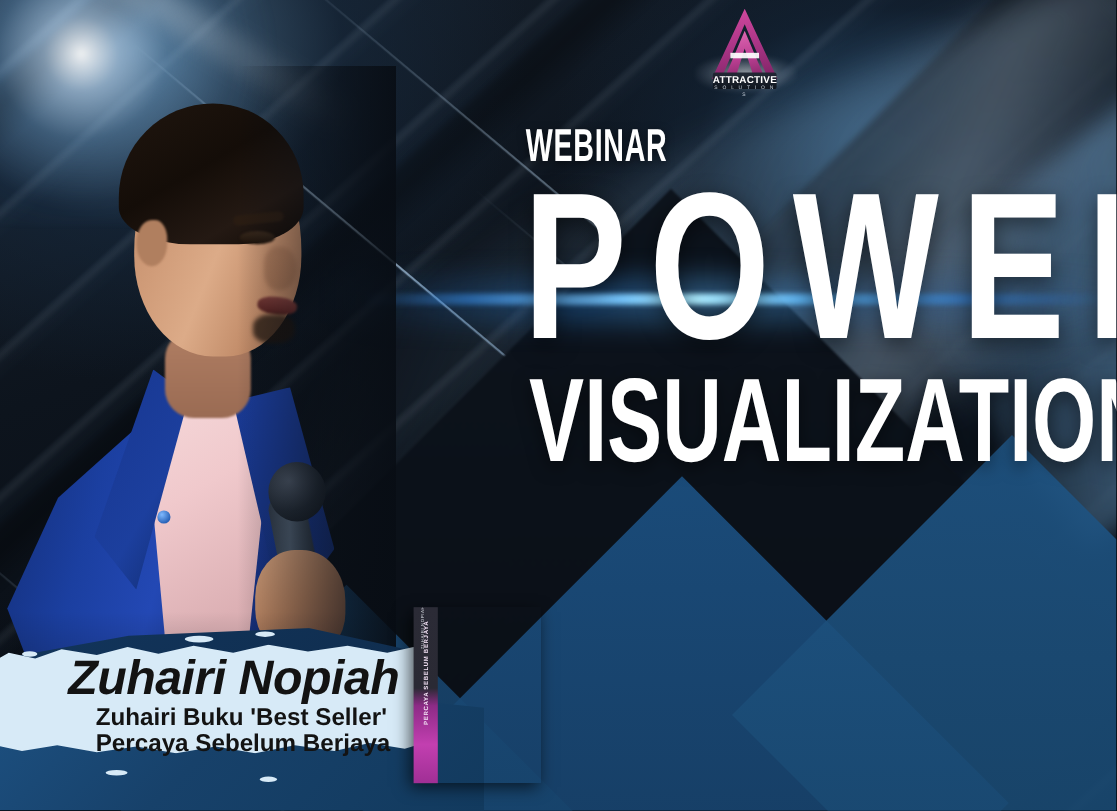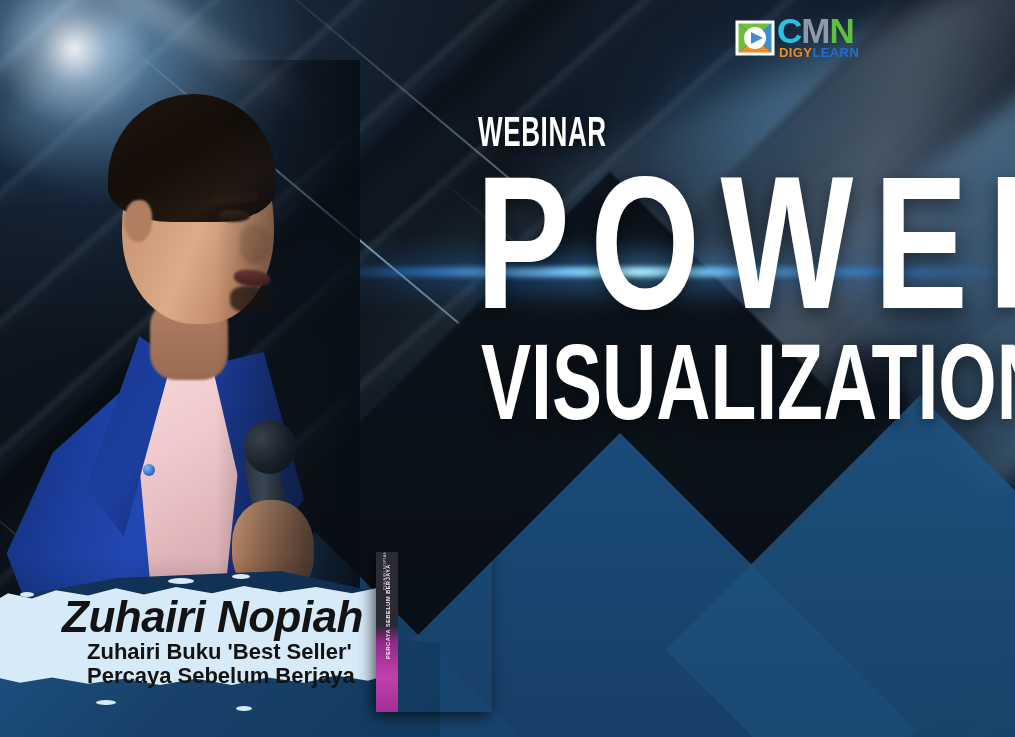--- a/index.html
+++ b/index.html
@@ -752,19 +752,6 @@
   </div>
 
 
-  <div class="logo-cmn">
-    <svg class="cmn-play" viewBox="0 0 48 47">
-      <path d="M6 8 L42 8 L24 24 Z" fill="#6fbf3f"></path>
-      <path d="M42 8 L42 40 L24 24 Z" fill="#3f8fd0"></path>
-      <path d="M6 8 L24 24 L6 40 Z" fill="#6fbf3f"></path>
-      <path d="M6 40 L42 40 L24 24 Z" fill="#f08a24"></path>
-      <path d="M6 8 L42 8 L42 40 L6 40 Z" fill="none" stroke="#ffffff" stroke-width="3" rx="6"></path>
-      <circle cx="24" cy="24" r="11" fill="#ffffff"></circle>
-      <path d="M20 18 L32 24 L20 30 Z" fill="#3f8fd0"></path>
-    </svg>
-    <div class="cmn-word"><span class="cmn-c">C</span><span class="cmn-m">M</span><span class="cmn-n">N</span></div>
-    <div class="cmn-sub"><span class="o">DIGY</span><span class="b">LEARN</span></div>
-  </div>
 
   <div class="tx-webinar">WEBINAR</div>
   <div class="tx-power">POWER</div>

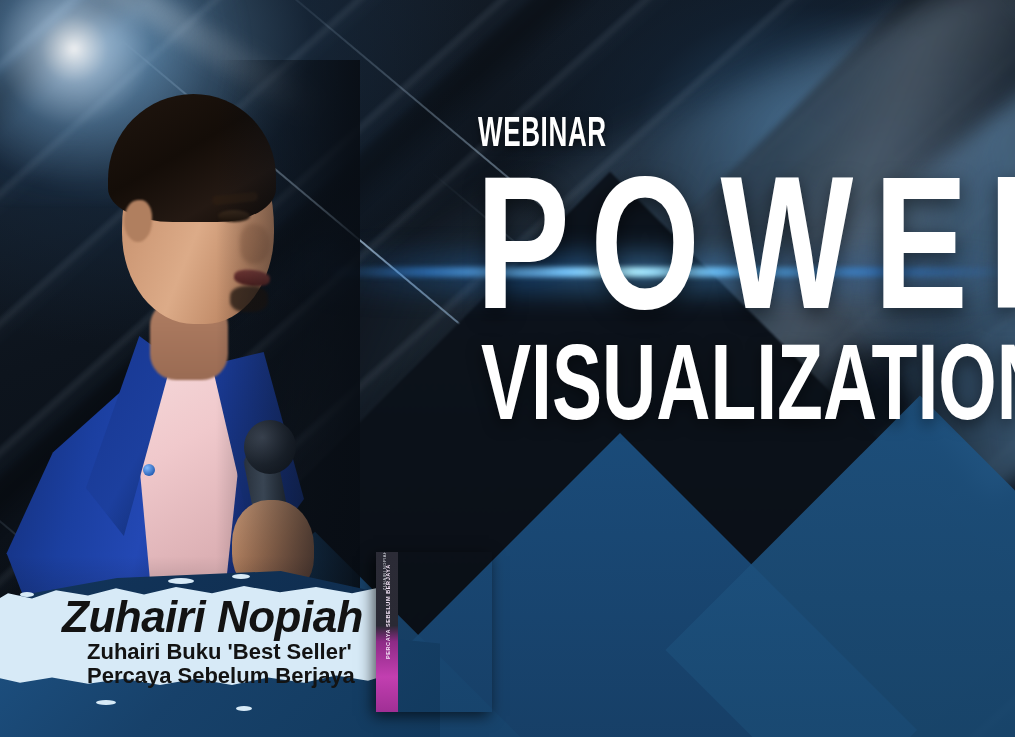--- a/index.html
+++ b/index.html
@@ -751,6 +751,15 @@
     <div class="sp-fade"></div>
   </div>
 
+  <div class="logo-attractive">
+    <div class="la-glow"></div>
+    <div class="la-a-outer"></div>
+    <div class="la-a-inner"></div>
+    <div class="la-a-bar"></div>
+    <div class="la-band"></div>
+    <div class="la-word">ATTRACTIVE</div>
+    <div class="la-sub">S O L U T I O N S</div>
+  </div>
 
 
   <div class="tx-webinar">WEBINAR</div>

